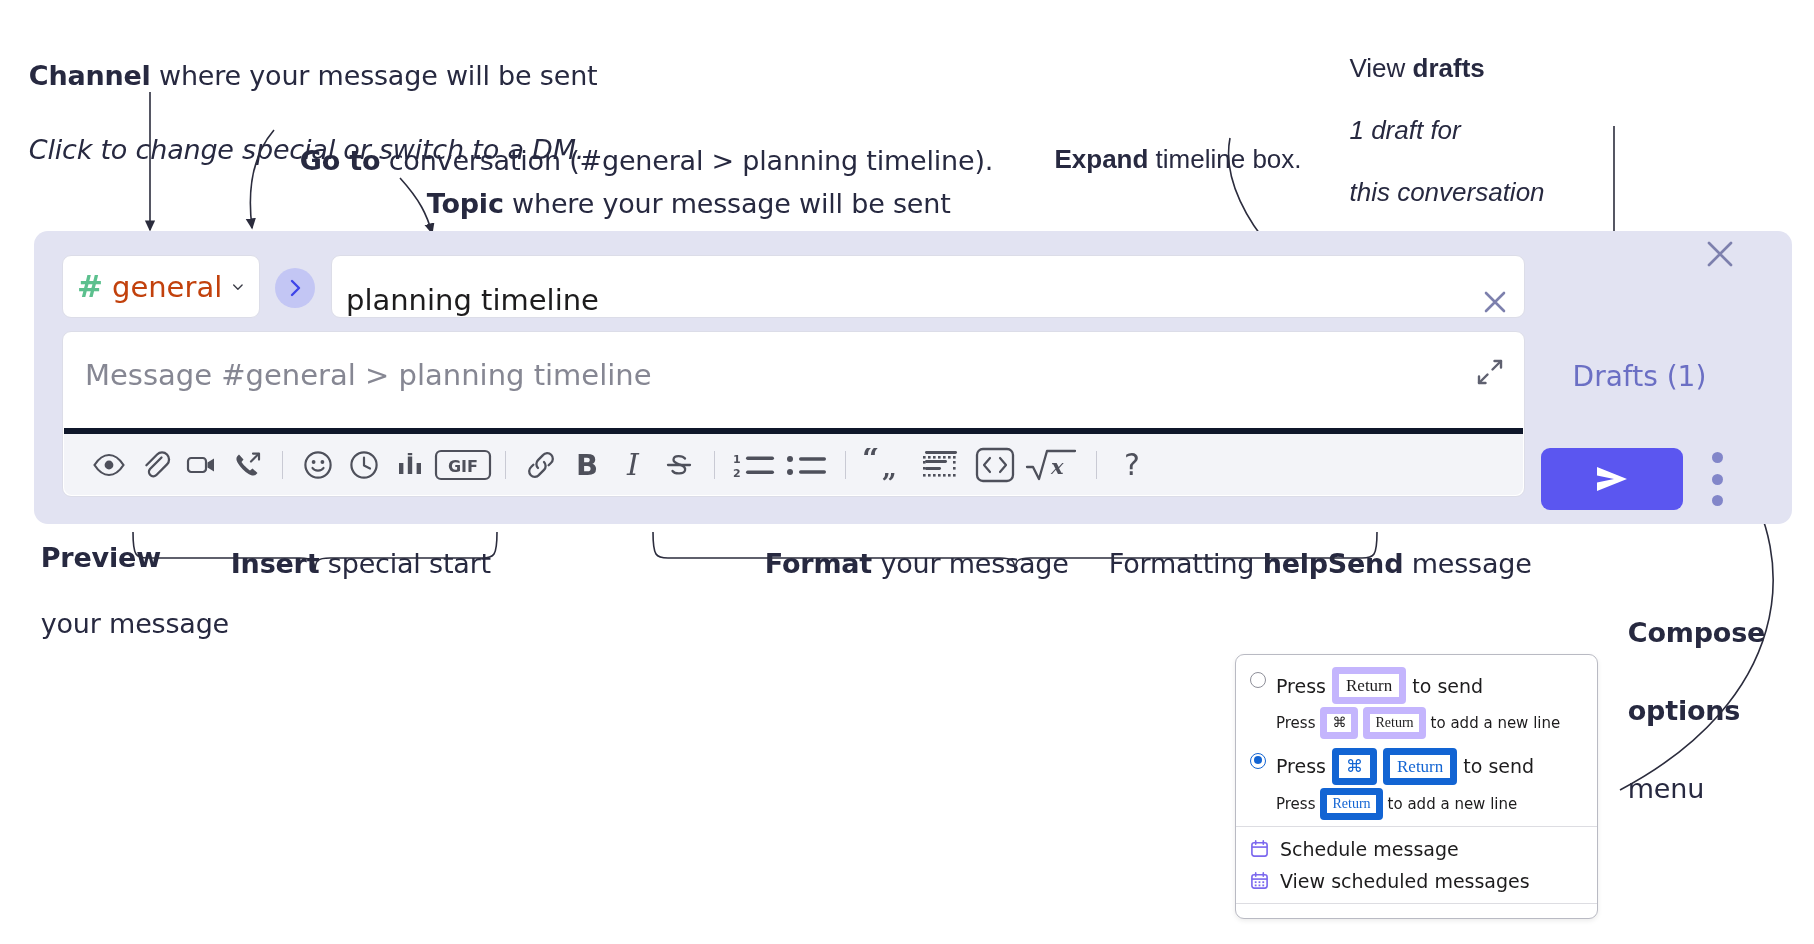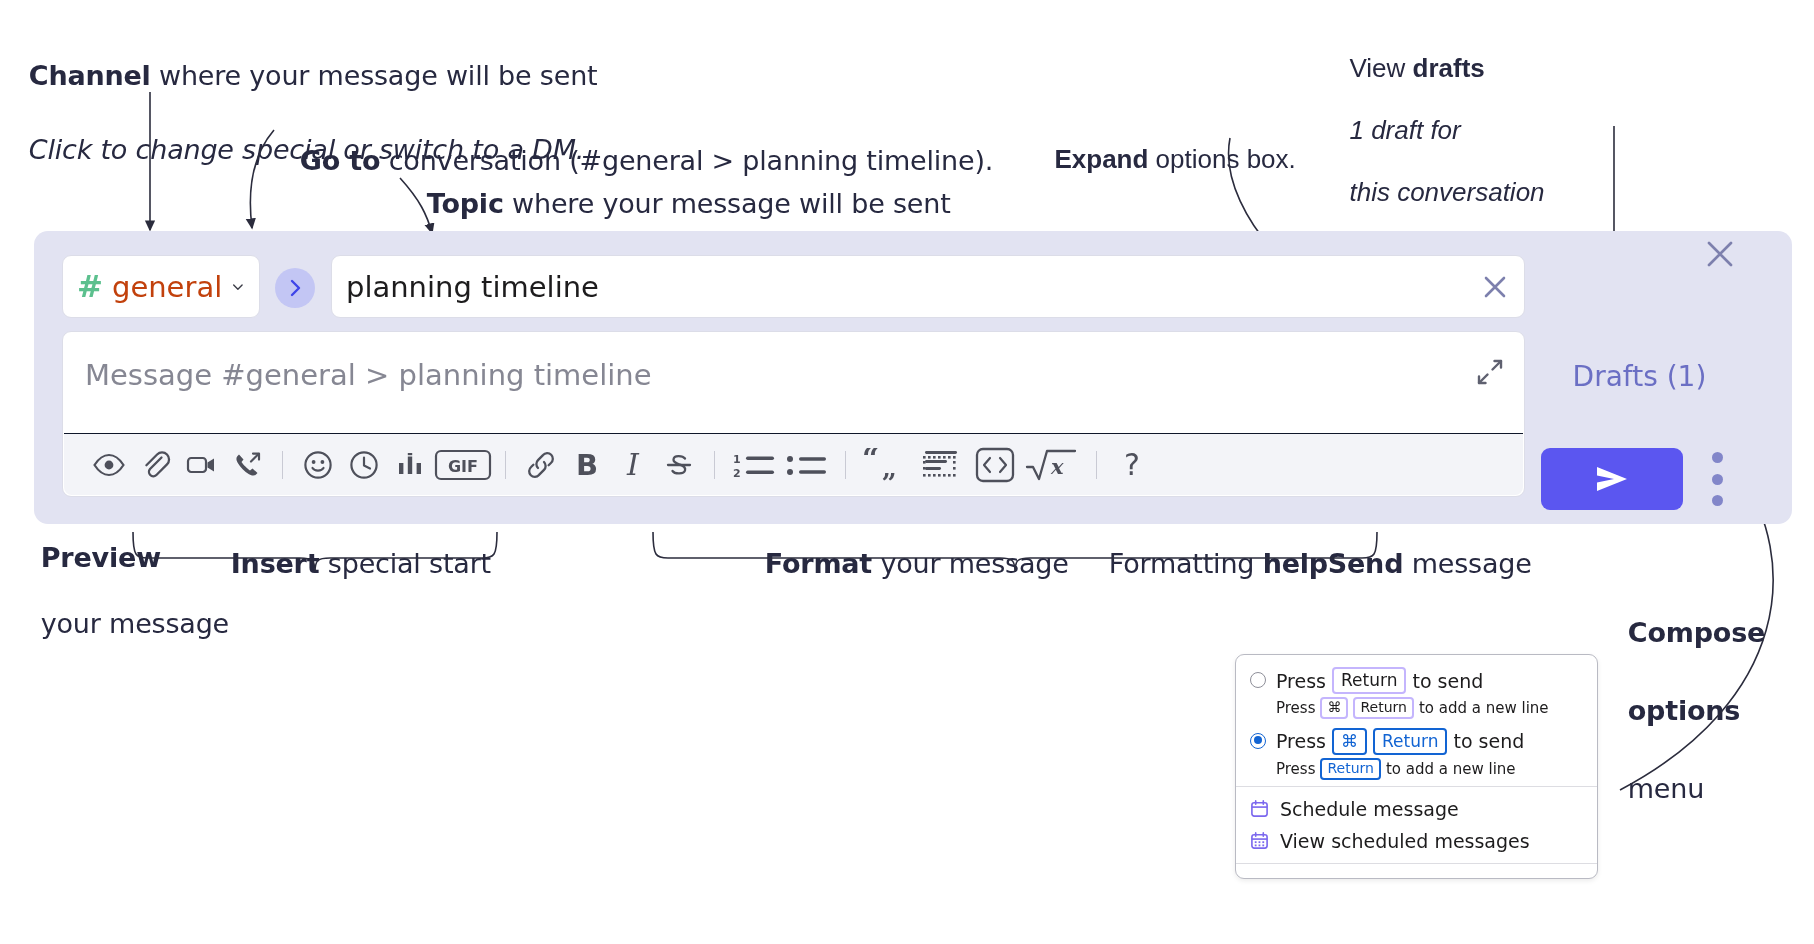--- a/index.html
+++ b/index.html
@@ -128,7 +128,7 @@
 </div>
 
 <div class="abs anno-sans" style="left:1040px;top:105px;">
-  <b>Expand</b><span> options box.</span>
+  <b>Expand</b><span> timeline box.</span>
 </div>
 
 <div class="abs anno-sans" style="left:1335px;top:22px;line-height:31px;">

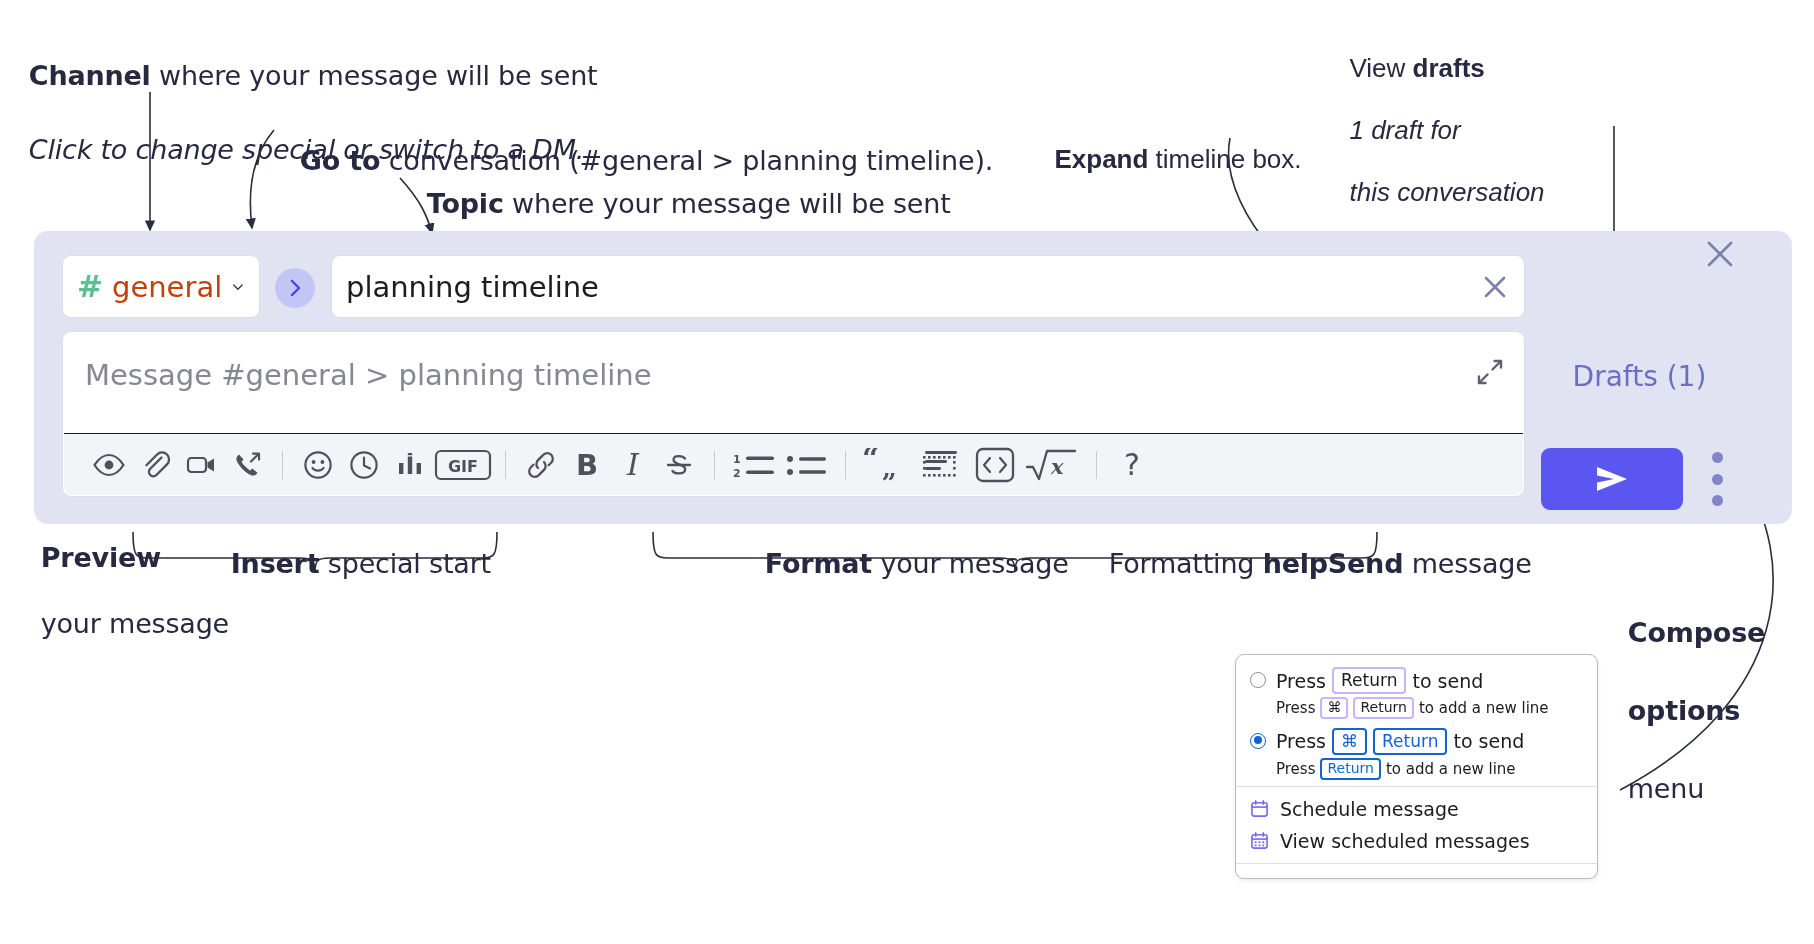--- a/index.html
+++ b/index.html
@@ -51,7 +51,7 @@
   }
   #topic-field{
     left:283px;top:12px;width:1194px;height:63px;
-    display:flex;align-items:center;padding:0 14px;
+    display:flex;align-items:flex-end;padding:0 14px;
   }
   #topic-text{font-size:29px;color:#1d1c1d;font-family:"DejaVu Sans",sans-serif;}
   #topic-clear{margin-left:auto;width:30px;height:30px;}

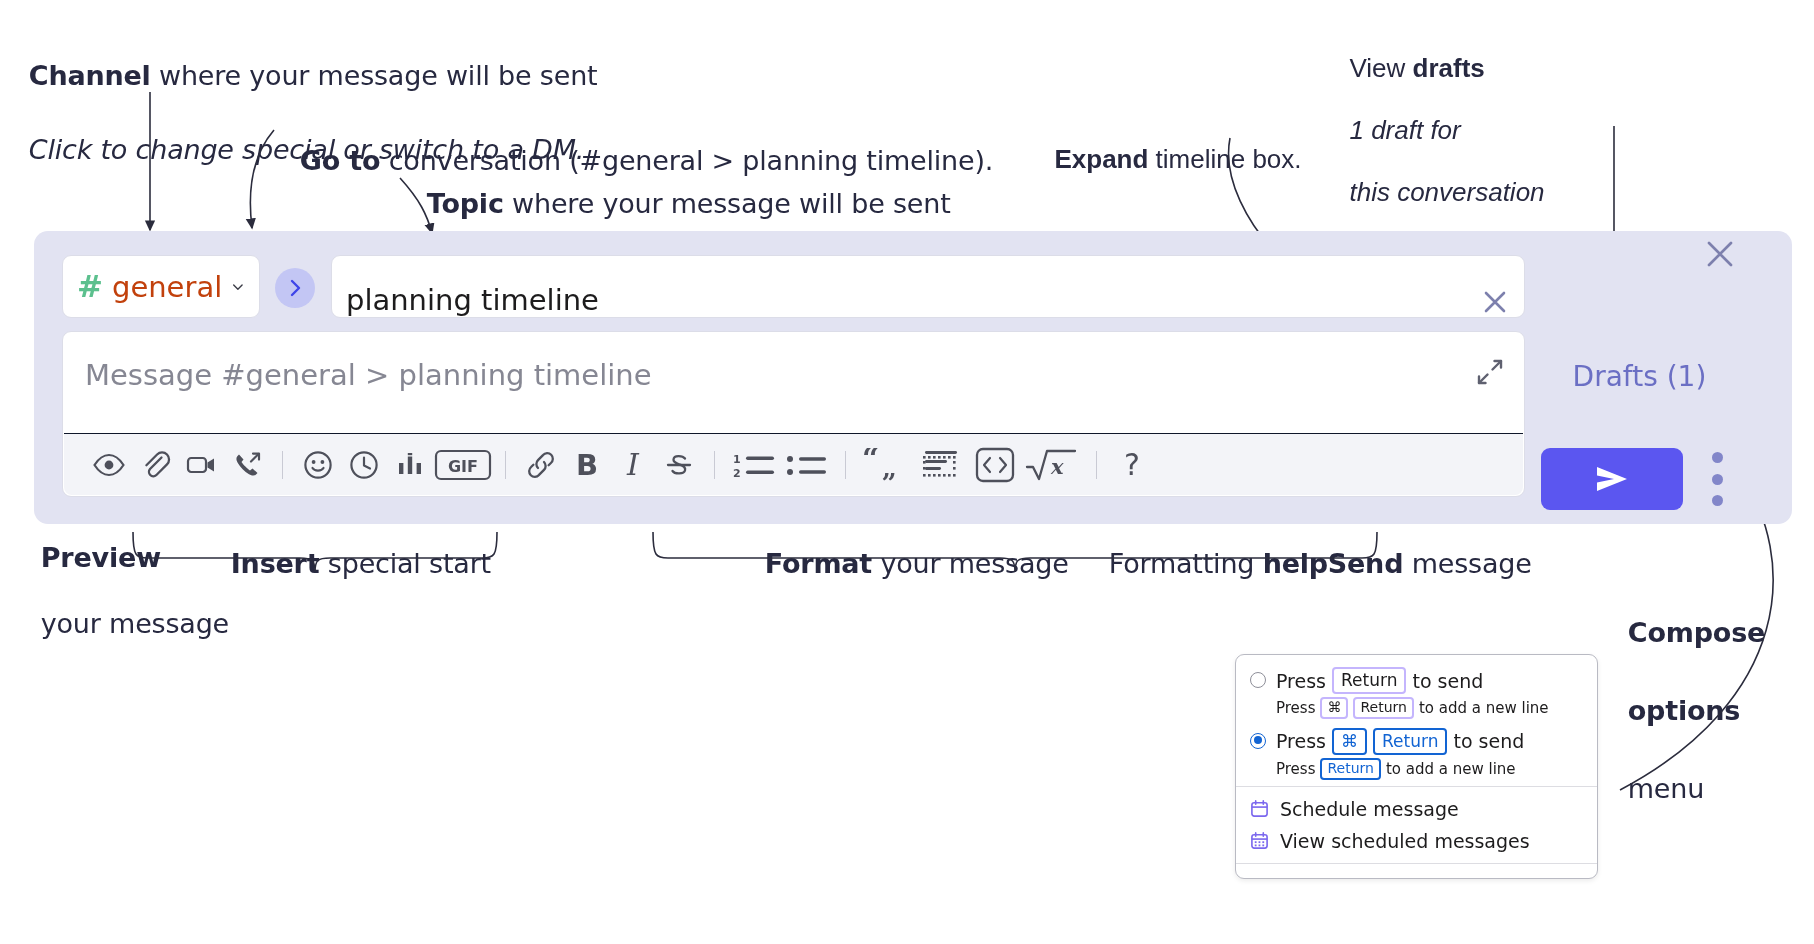--- a/index.html
+++ b/index.html
@@ -68,7 +68,7 @@
 
   #toolbar{
     position:absolute;left:1px;bottom:1px;right:1px;height:61px;
-    background:#f3f4f8;border-top:1px solid #0f172a;
+    background:#f3f4f8;border-top:6px solid #0f172a;
     border-radius:0 0 8px 8px;
     display:flex;align-items:center;padding-left:22px;gap:0;
   }

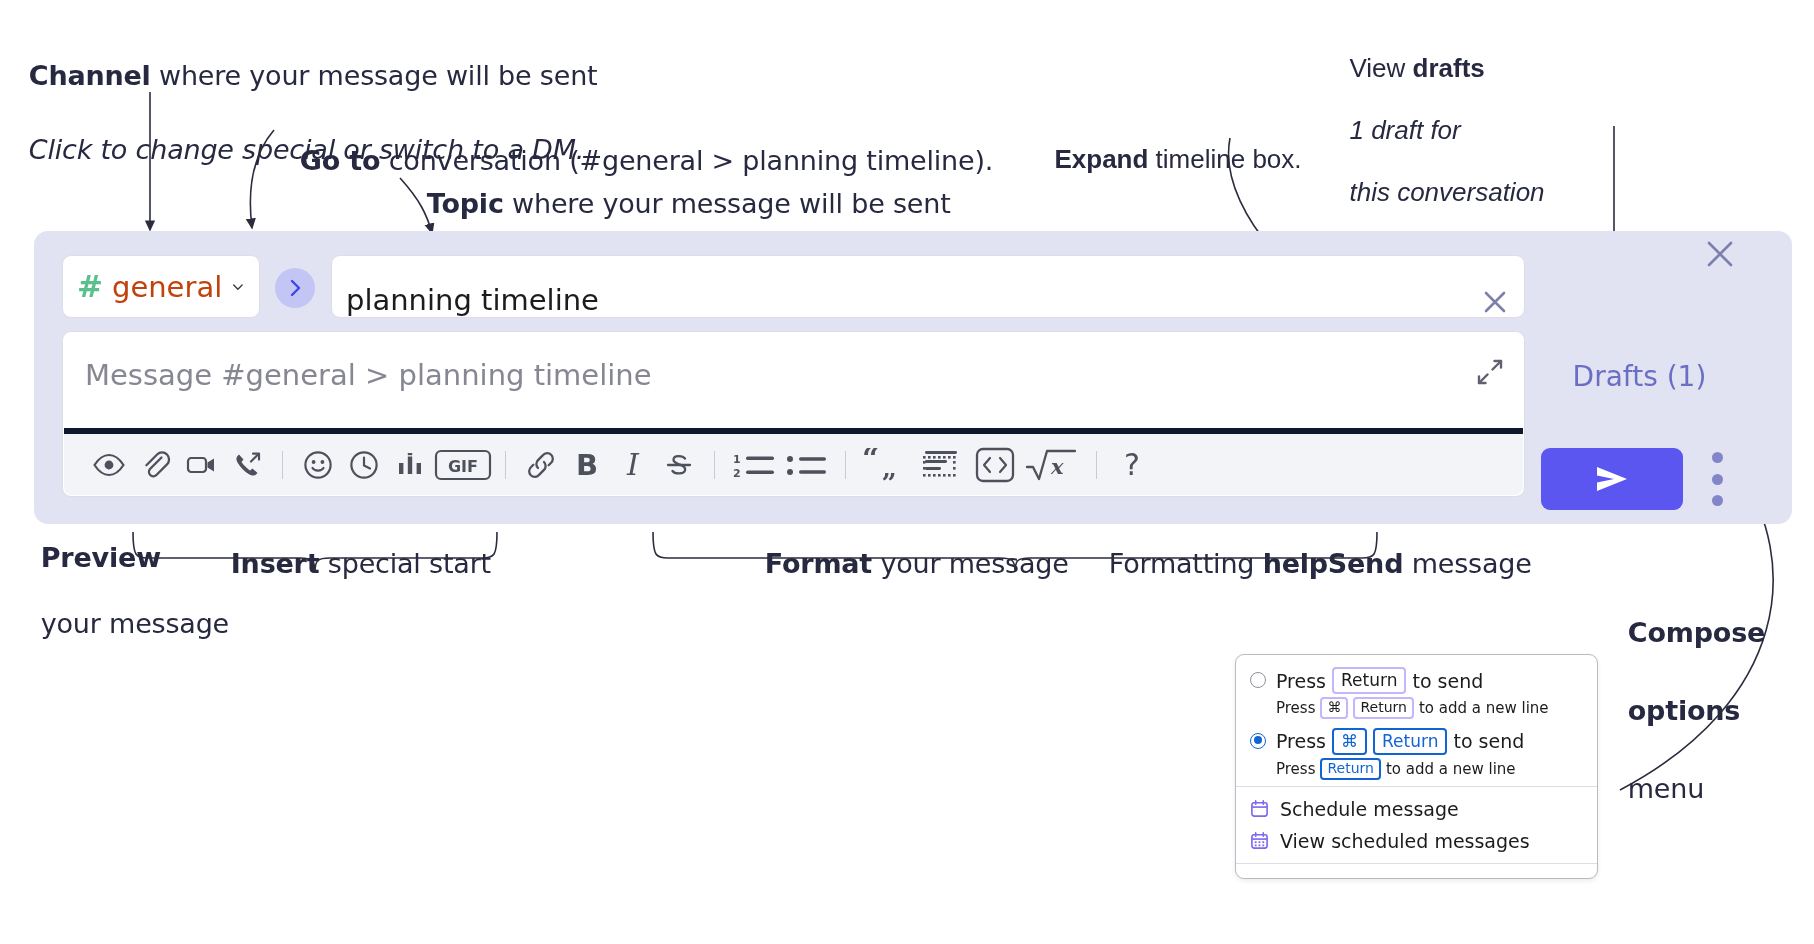--- a/index.html
+++ b/index.html
@@ -102,8 +102,8 @@
   .m-sub{font-size:15px;color:#1d1c1d;display:flex;align-items:center;gap:5px;
     margin:3px 0 6px 40px;white-space:nowrap;}
   .key{
-    display:inline-block;border:2px solid #c4b5fd;border-radius:4px;
-    padding:1px 7px;font-size:17px;line-height:1.25;color:#1d1c1d;background:#fff;
+    display:inline-block;border:7px solid #c4b5fd;border-radius:4px;
+    padding:1px 7px;font-size:17px;line-height:1.25;color:#1d1c1d;background:#fff;font-family:Liberation Serif, serif;
   }
   .key.sm{font-size:14px;padding:0px 5px;}
   .key.blue{border-color:#1264d3;color:#1264d3;}

